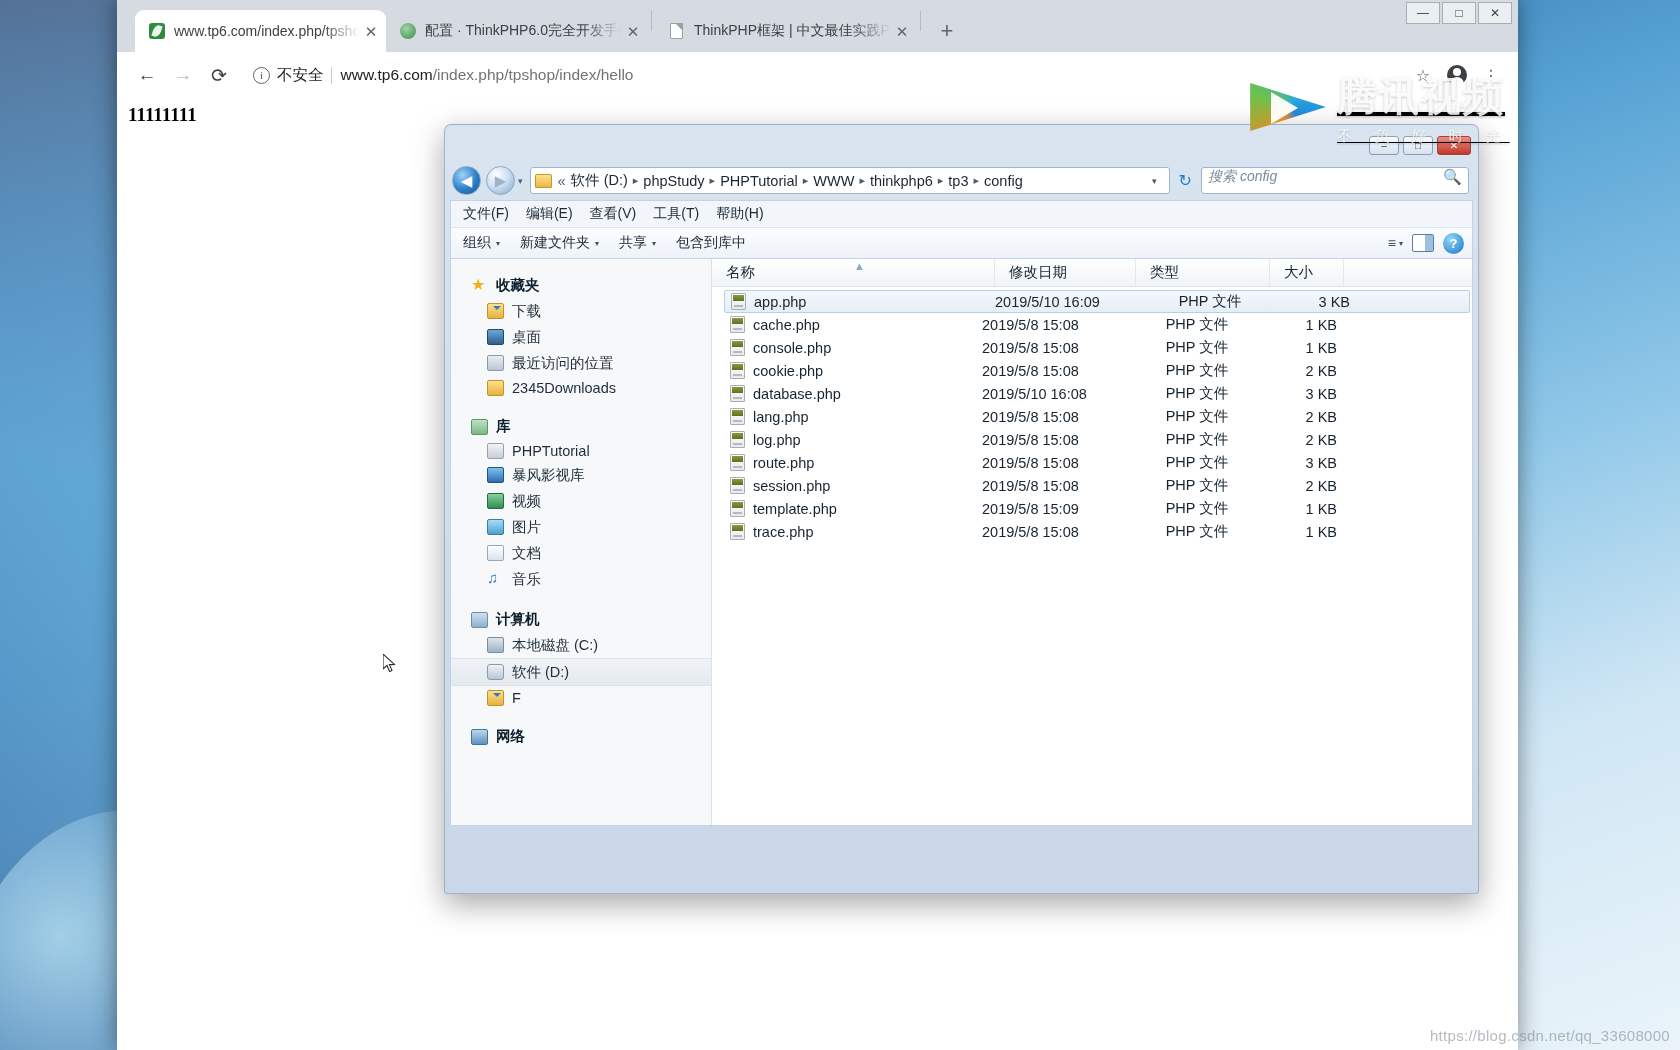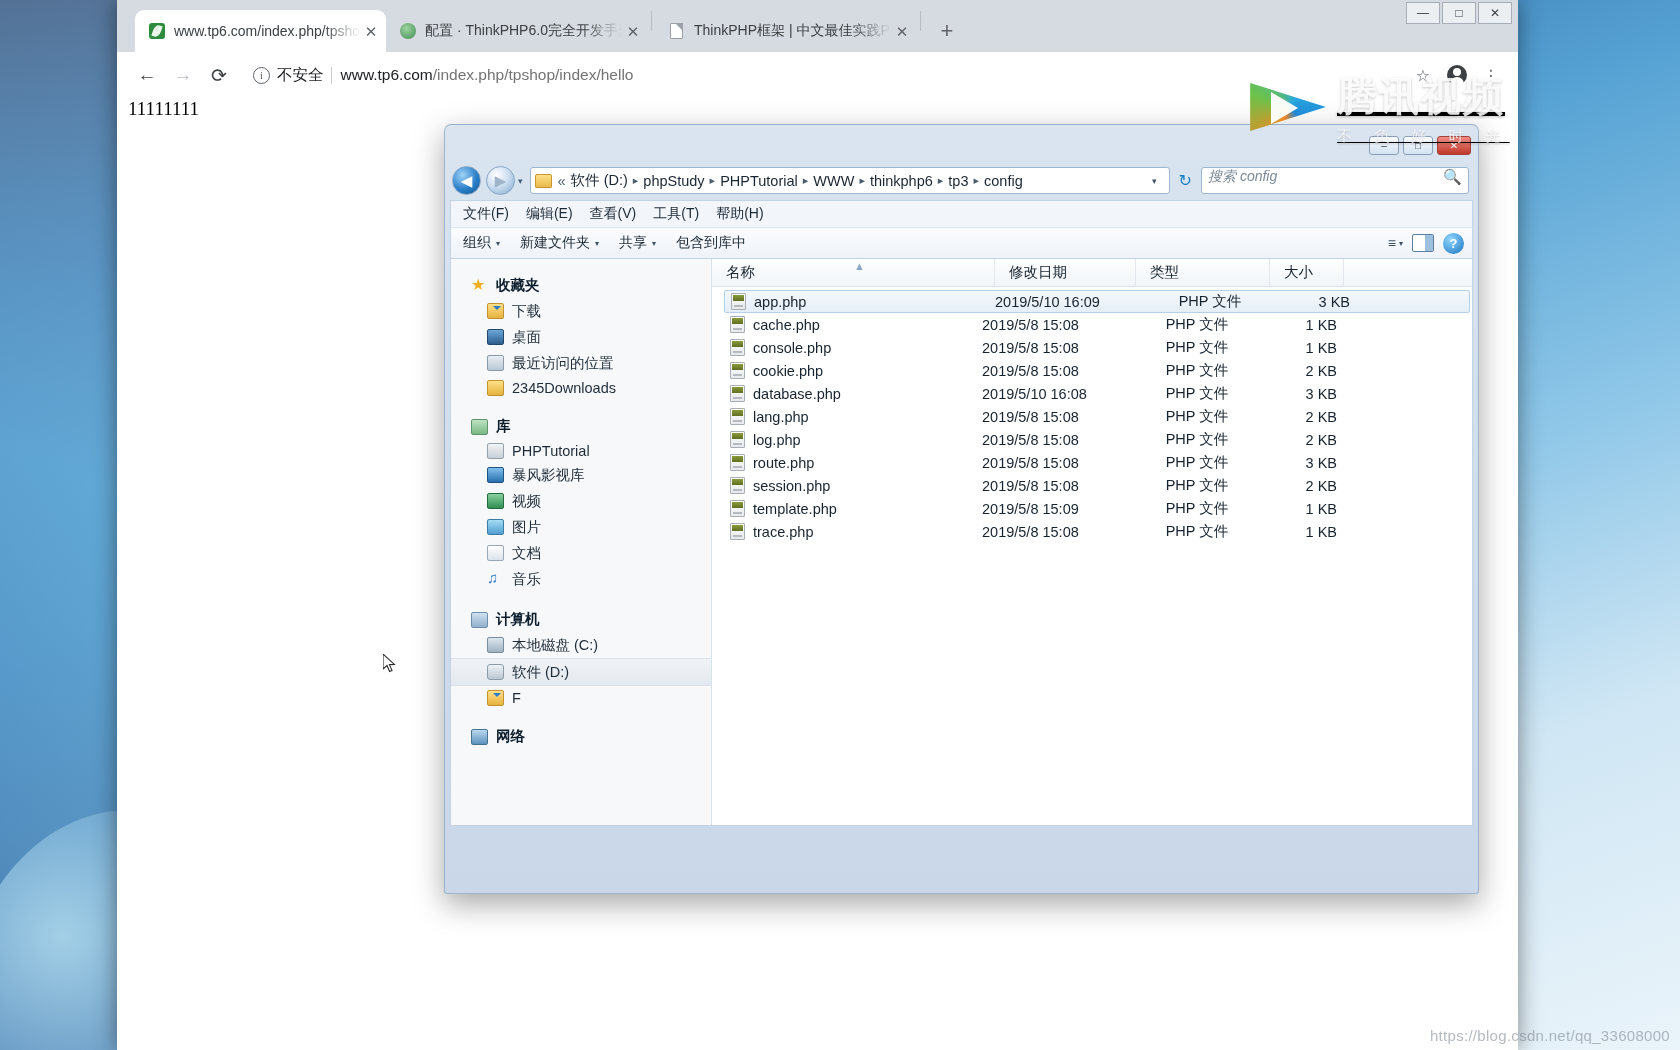--- a/index.html
+++ b/index.html
@@ -107,8 +107,9 @@
     position:absolute; left:0; top:98px; right:0; bottom:0; background:#ffffff;
   }
   .page-text{
-    position:absolute; left:11px; top:0; font-size:19px; color:#000;
+    position:absolute; left:11px; top:6px; font-size:19px; color:#000;
     font-family:"Liberation Serif","DejaVu Serif",serif;
+    font-weight:bold;
   }
   .cursor-arrow{ position:absolute; left:266px; top:556px; width:14px;height:20px; }
   

